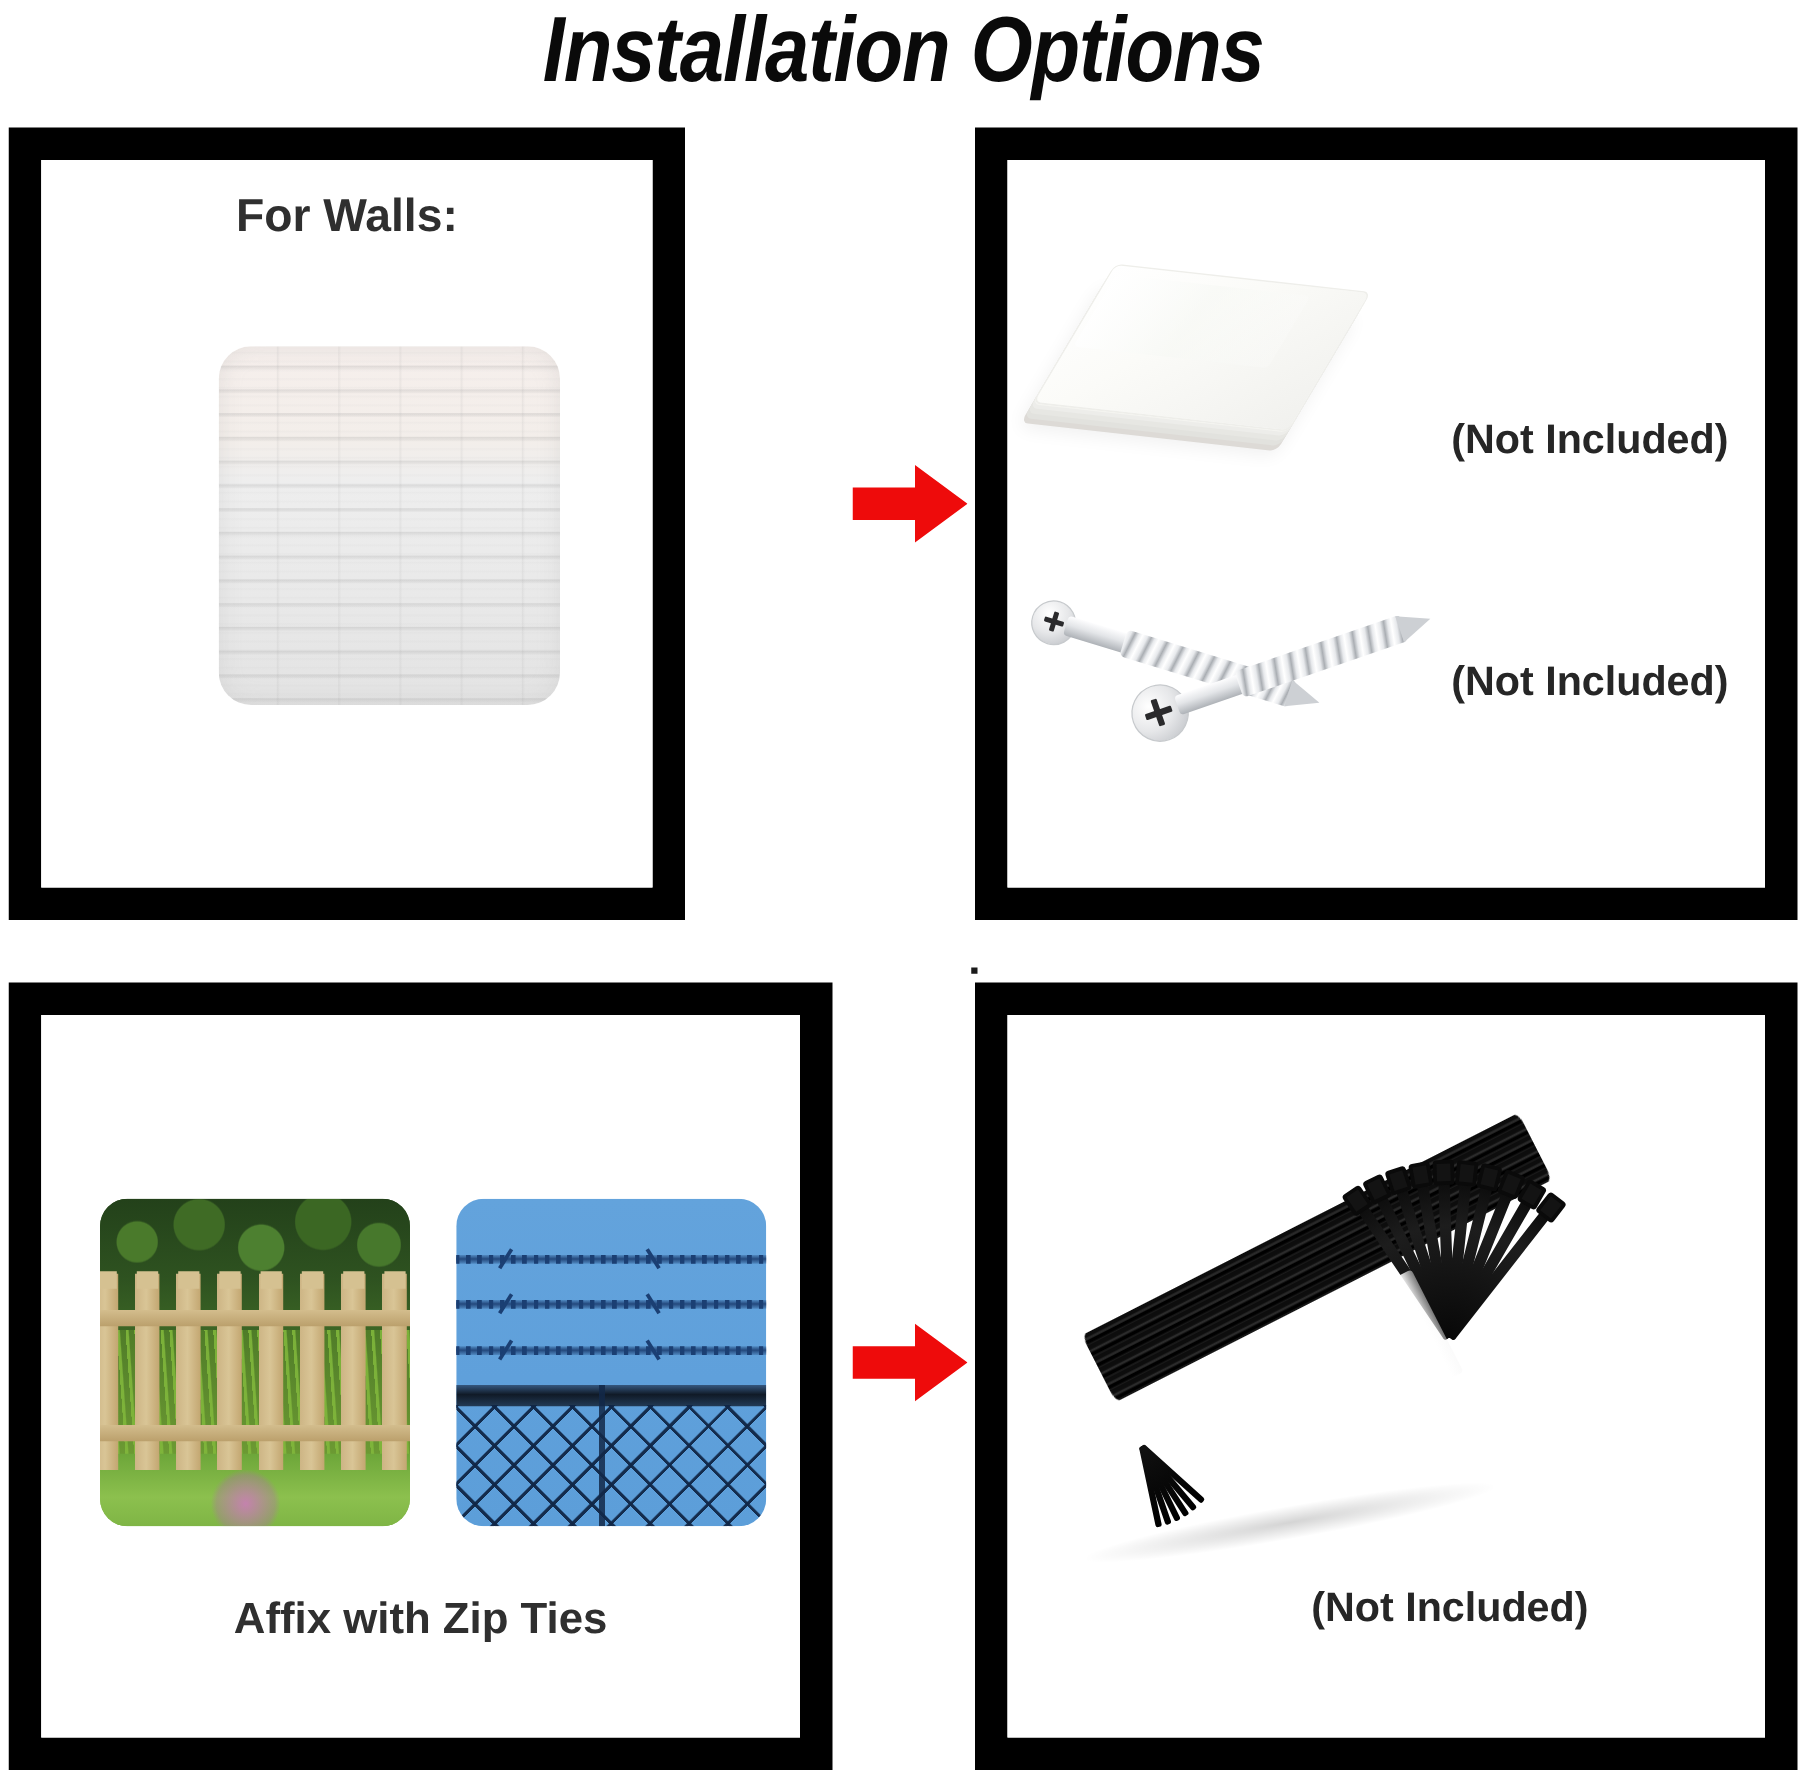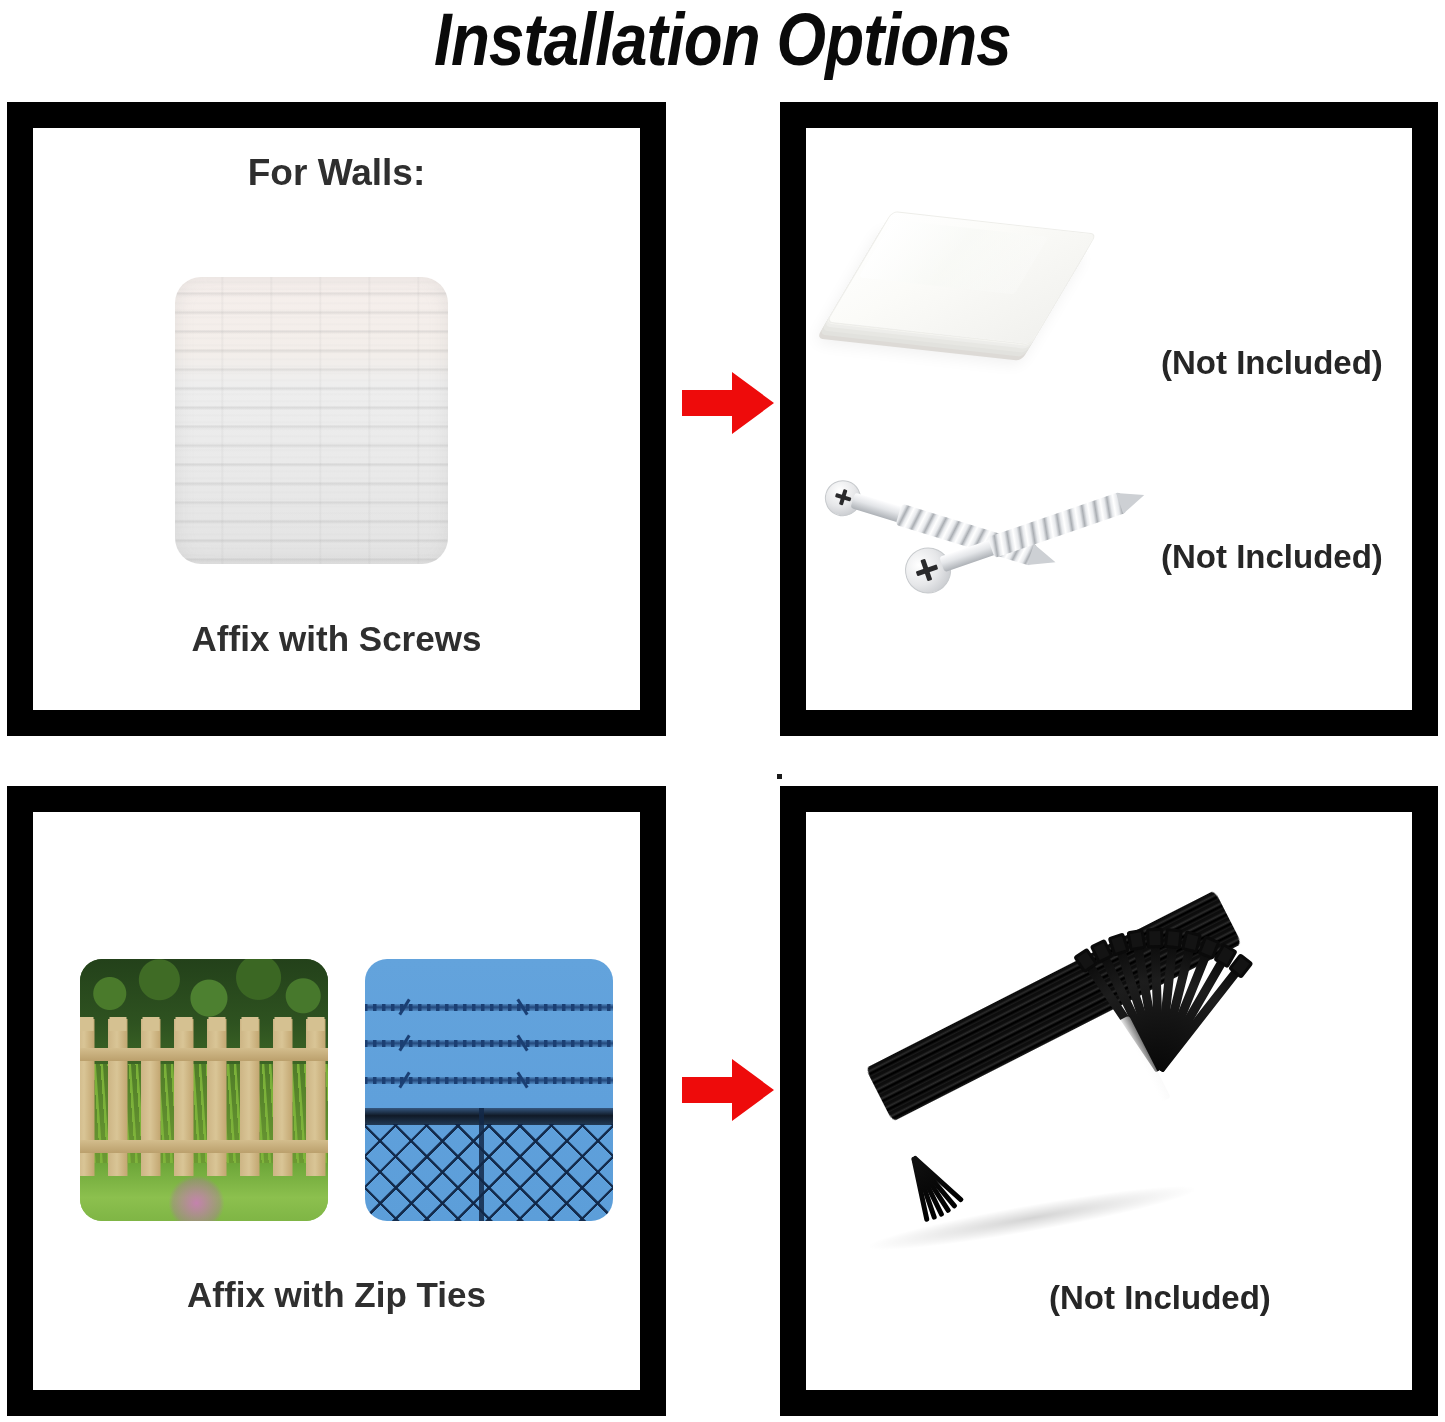--- a/index.html
+++ b/index.html
@@ -42,7 +42,7 @@
     border: 26px solid #000000;
     box-sizing: border-box;
   }
-  #panel-walls      { left: 7px;   top: 102px;  width: 659px; height: 634px; }
+  #panel-walls      { left: 7px;   top: 102px;  width: 541px; height: 634px; }
   #panel-wall-hw    { left: 780px; top: 102px;  width: 658px; height: 634px; }
   #panel-fence      { left: 7px;   top: 786px;  width: 659px; height: 630px; }
   #panel-fence-hw   { left: 780px; top: 786px;  width: 658px; height: 630px; }

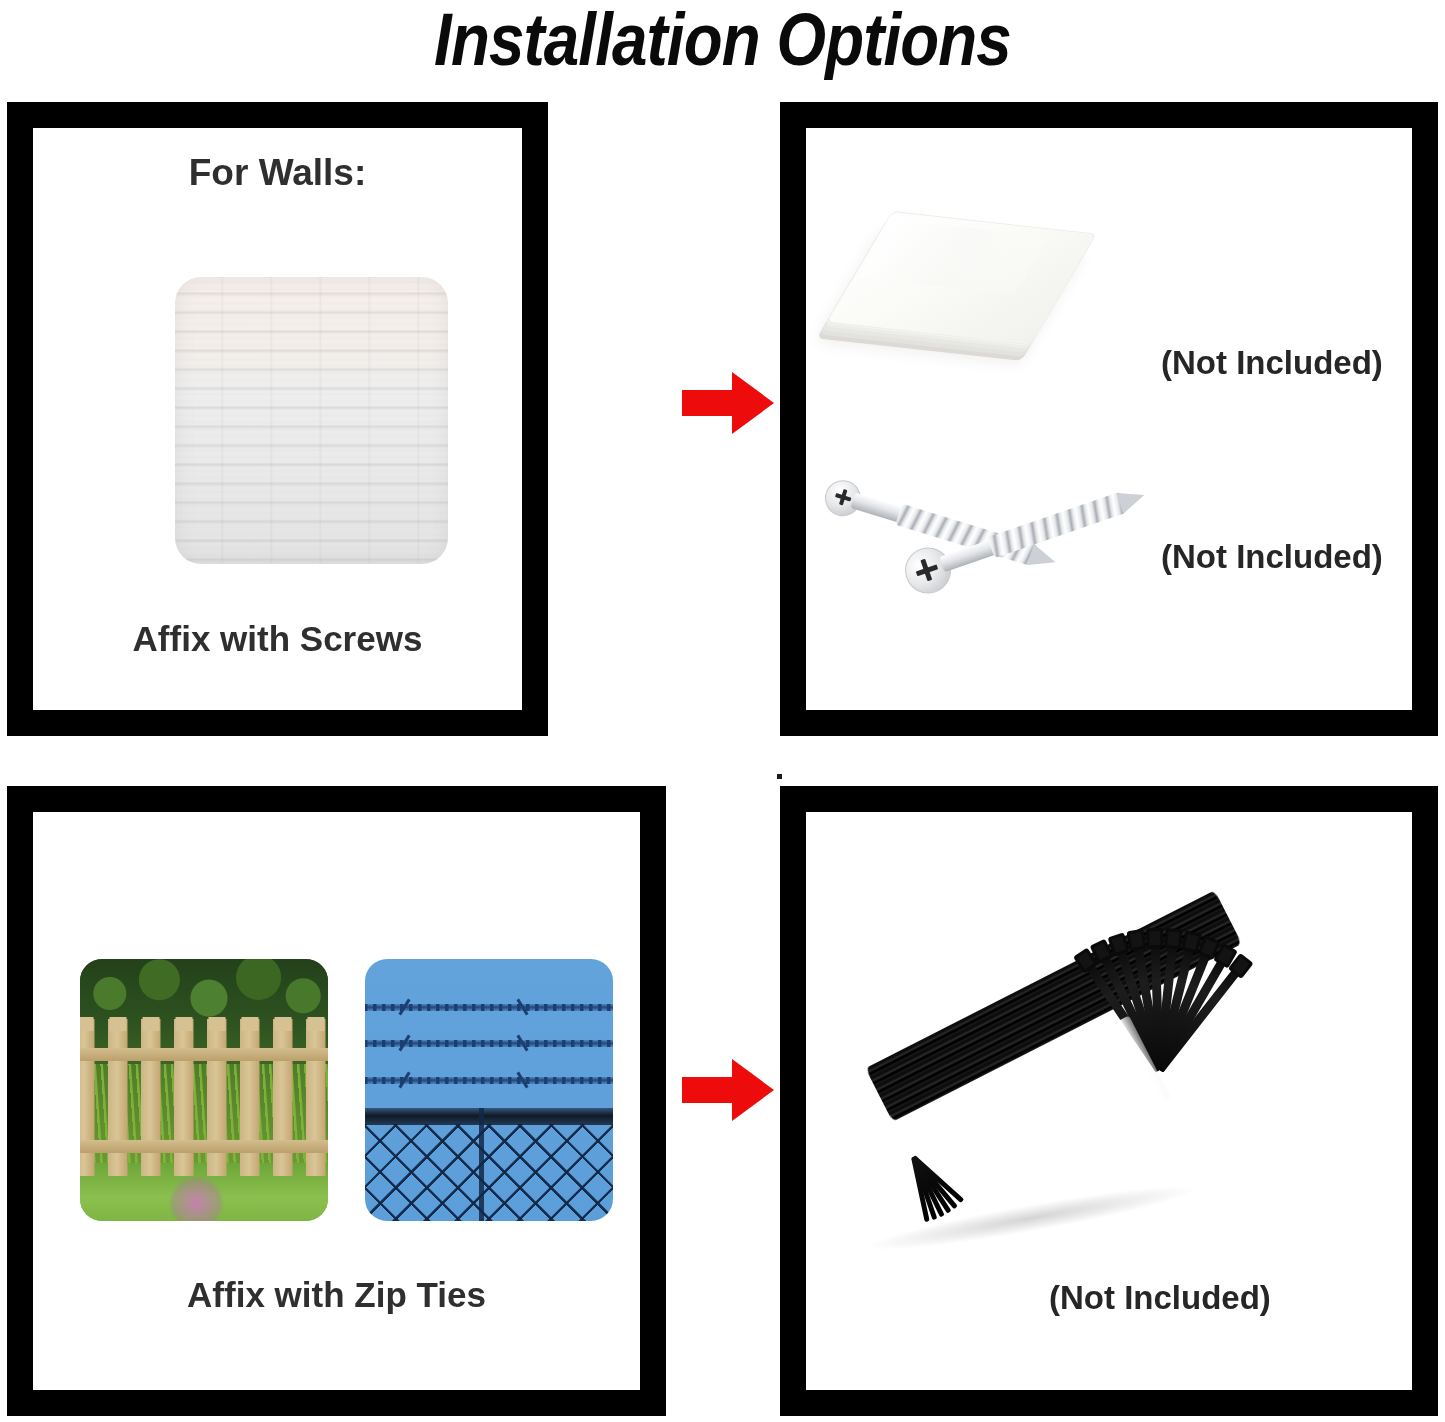--- a/index.html
+++ b/index.html
@@ -82,7 +82,6 @@
     font-weight: bold;
     color: #262626;
     white-space: nowrap;
-    margin-top: 12px;
   }
 
   

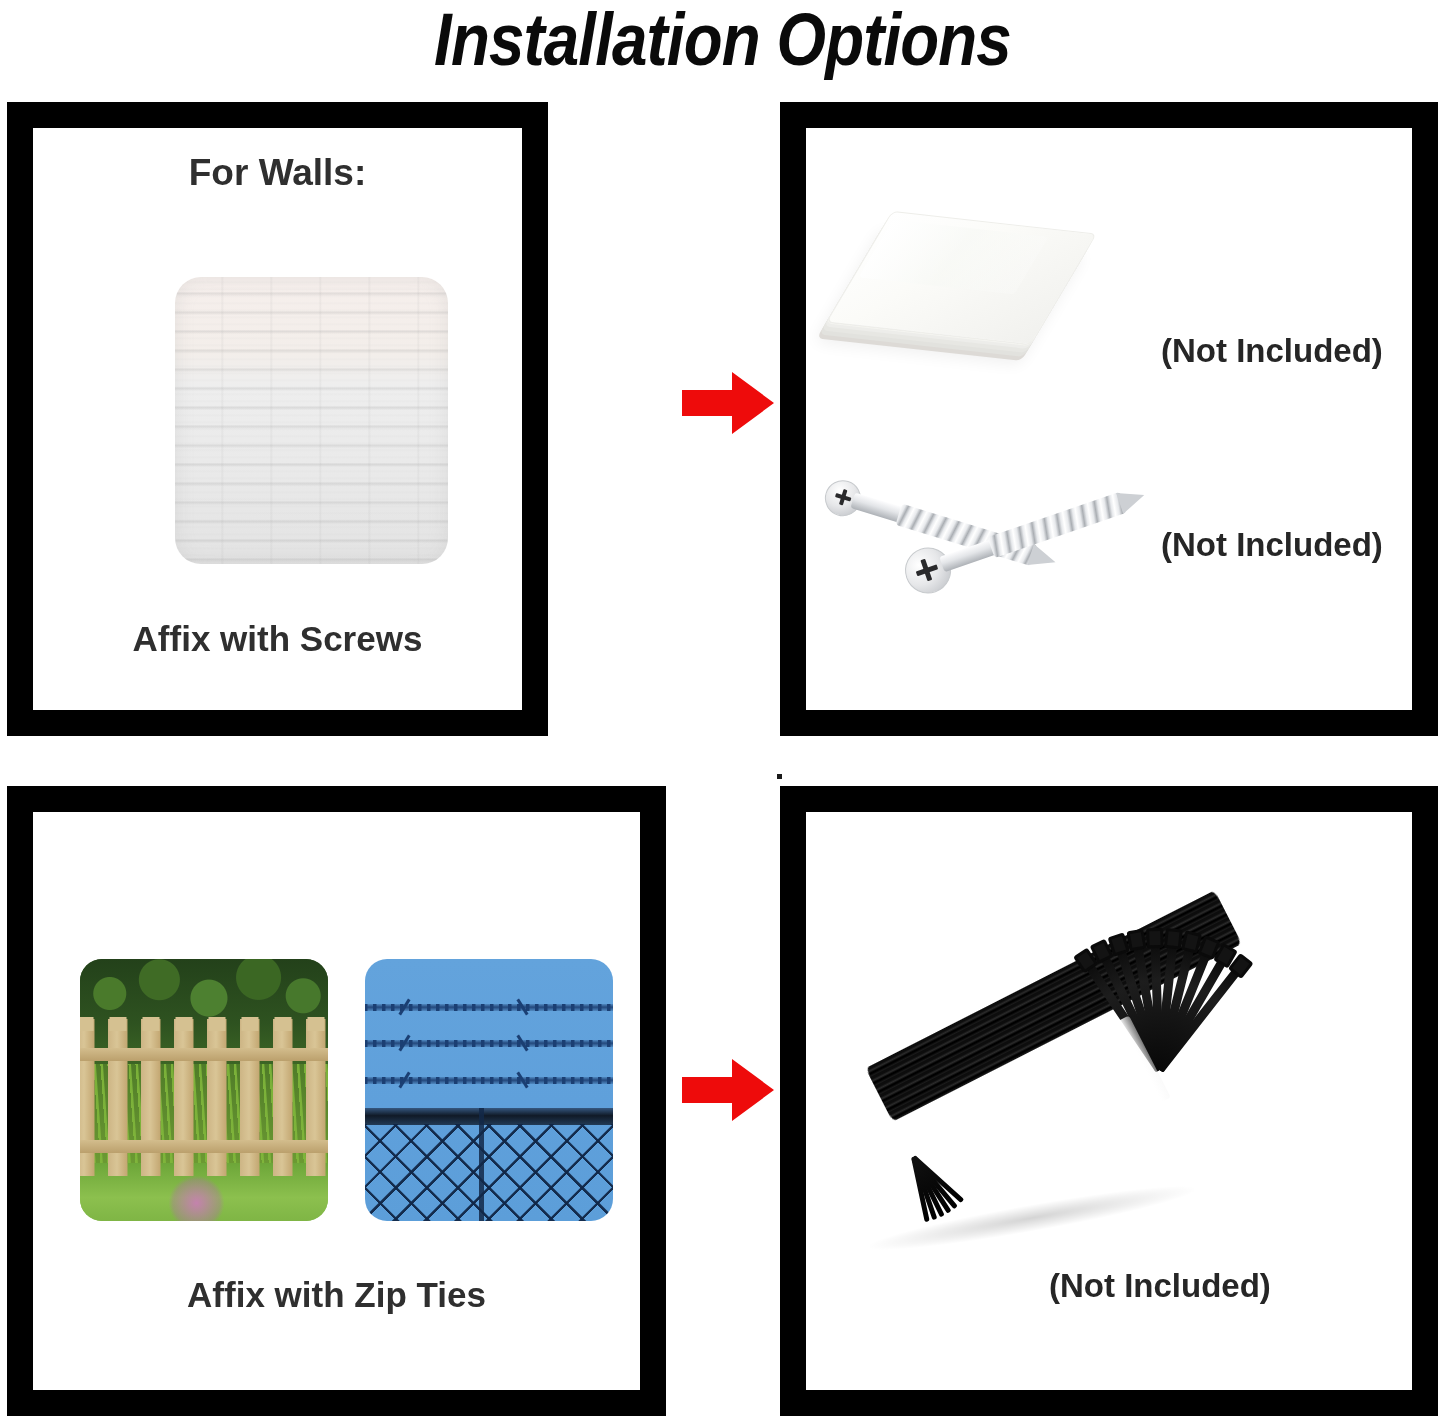--- a/index.html
+++ b/index.html
@@ -425,7 +425,6 @@
 
     <div class="wall-swatch" style="left:142px; top:149px;"></div>
 
-    <div class="caption" style="top:488px;">Affix with Screws</div>
   </div>
 </div>
 

